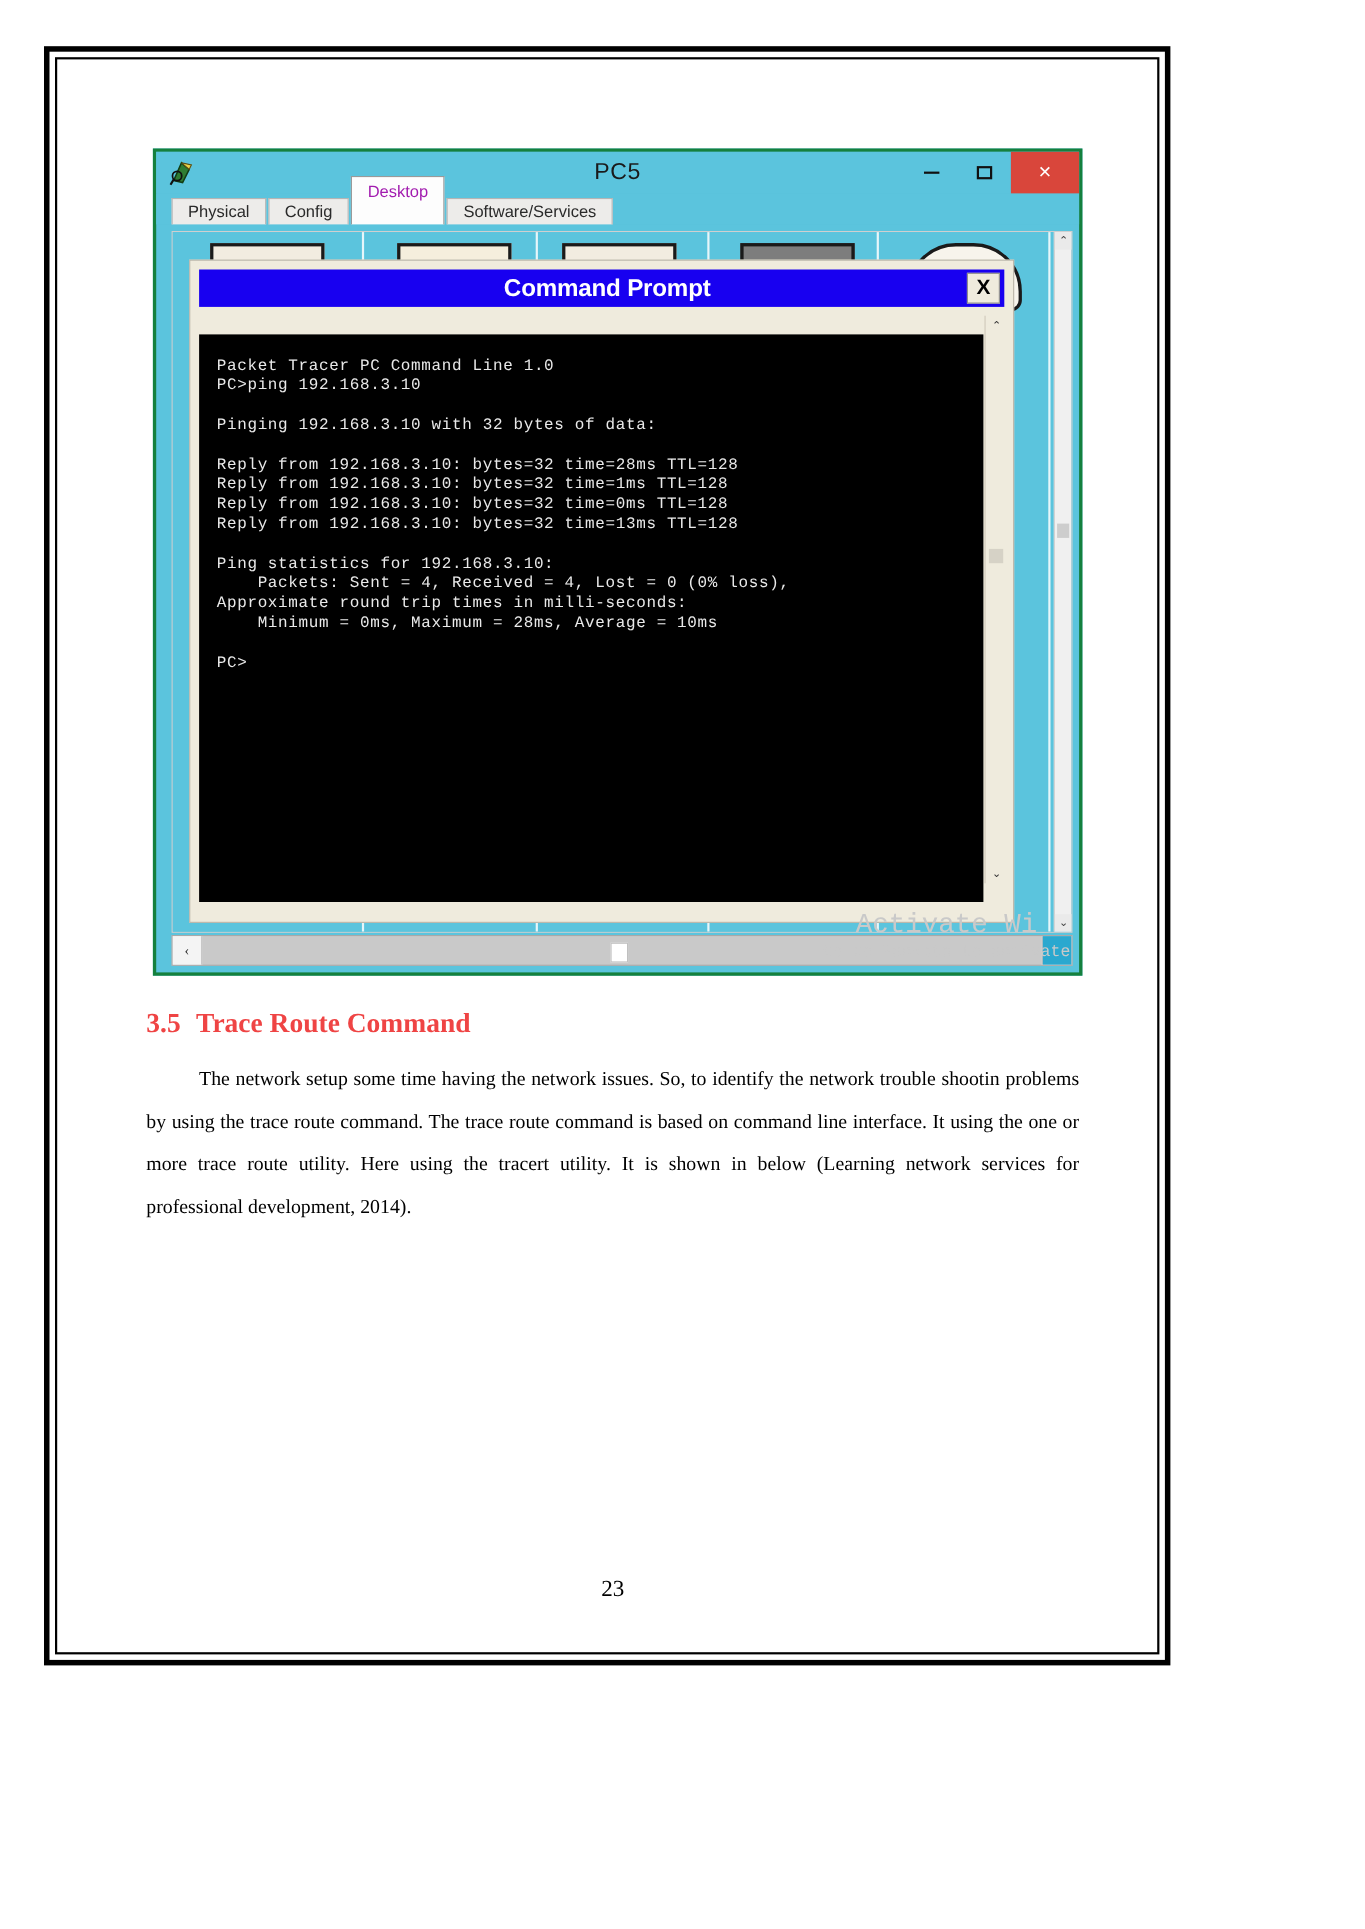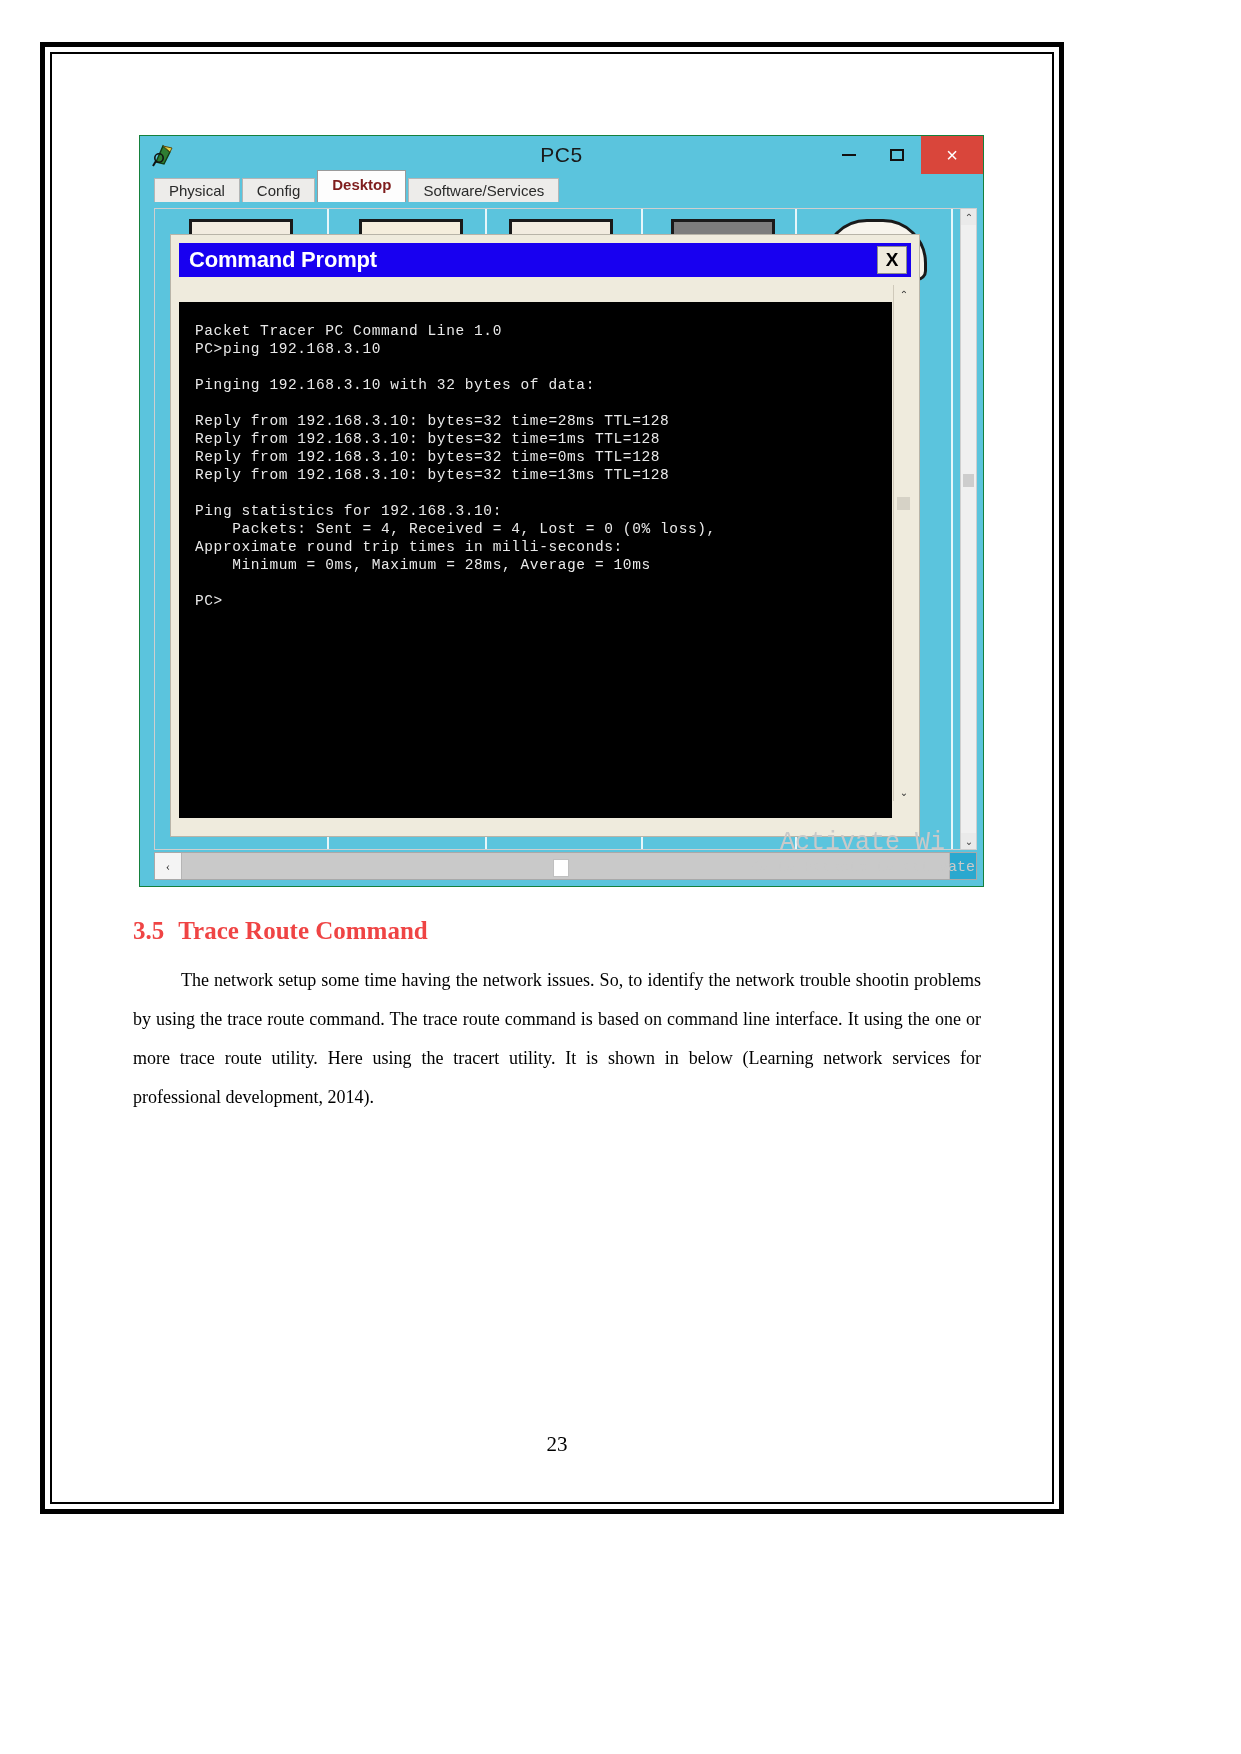--- a/index.html
+++ b/index.html
@@ -52,7 +52,7 @@
     width: 845px;
     height: 752px;
     background: #5bc4dd;
-    border: 1px solid #15803d;
+    border: 3px solid #15803d;
     box-sizing: border-box;
   }
 

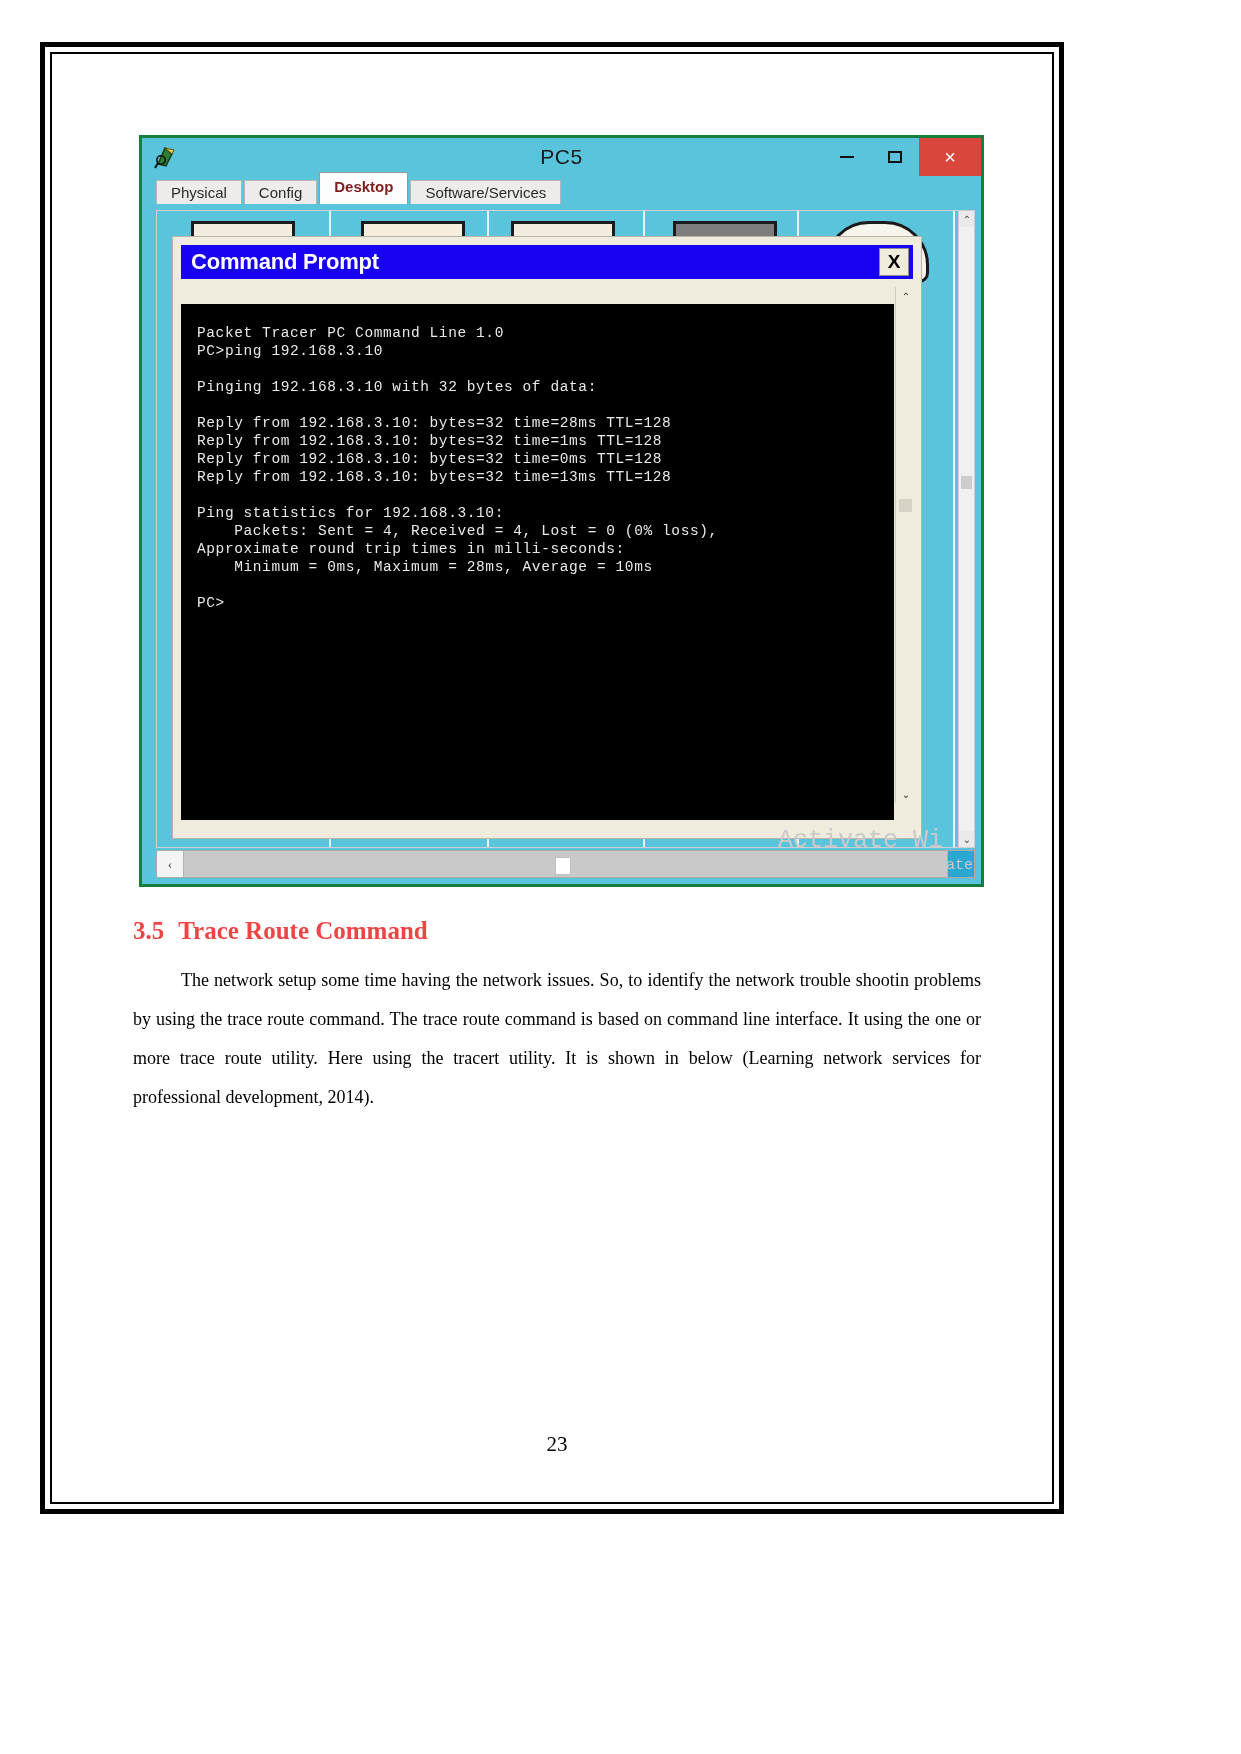--- a/index.html
+++ b/index.html
@@ -139,13 +139,12 @@
   }
   .pt-tab.active {
     background: #fdfdfd;
-    height: 32px;
+    height: 44px;
     line-height: 27px;
-    color: #7f1d1d;
+    color: #a21caf;
     border-color: #9a9a9a;
     position: relative;
     z-index: 3;
-    font-weight: bold;
   }
 
   

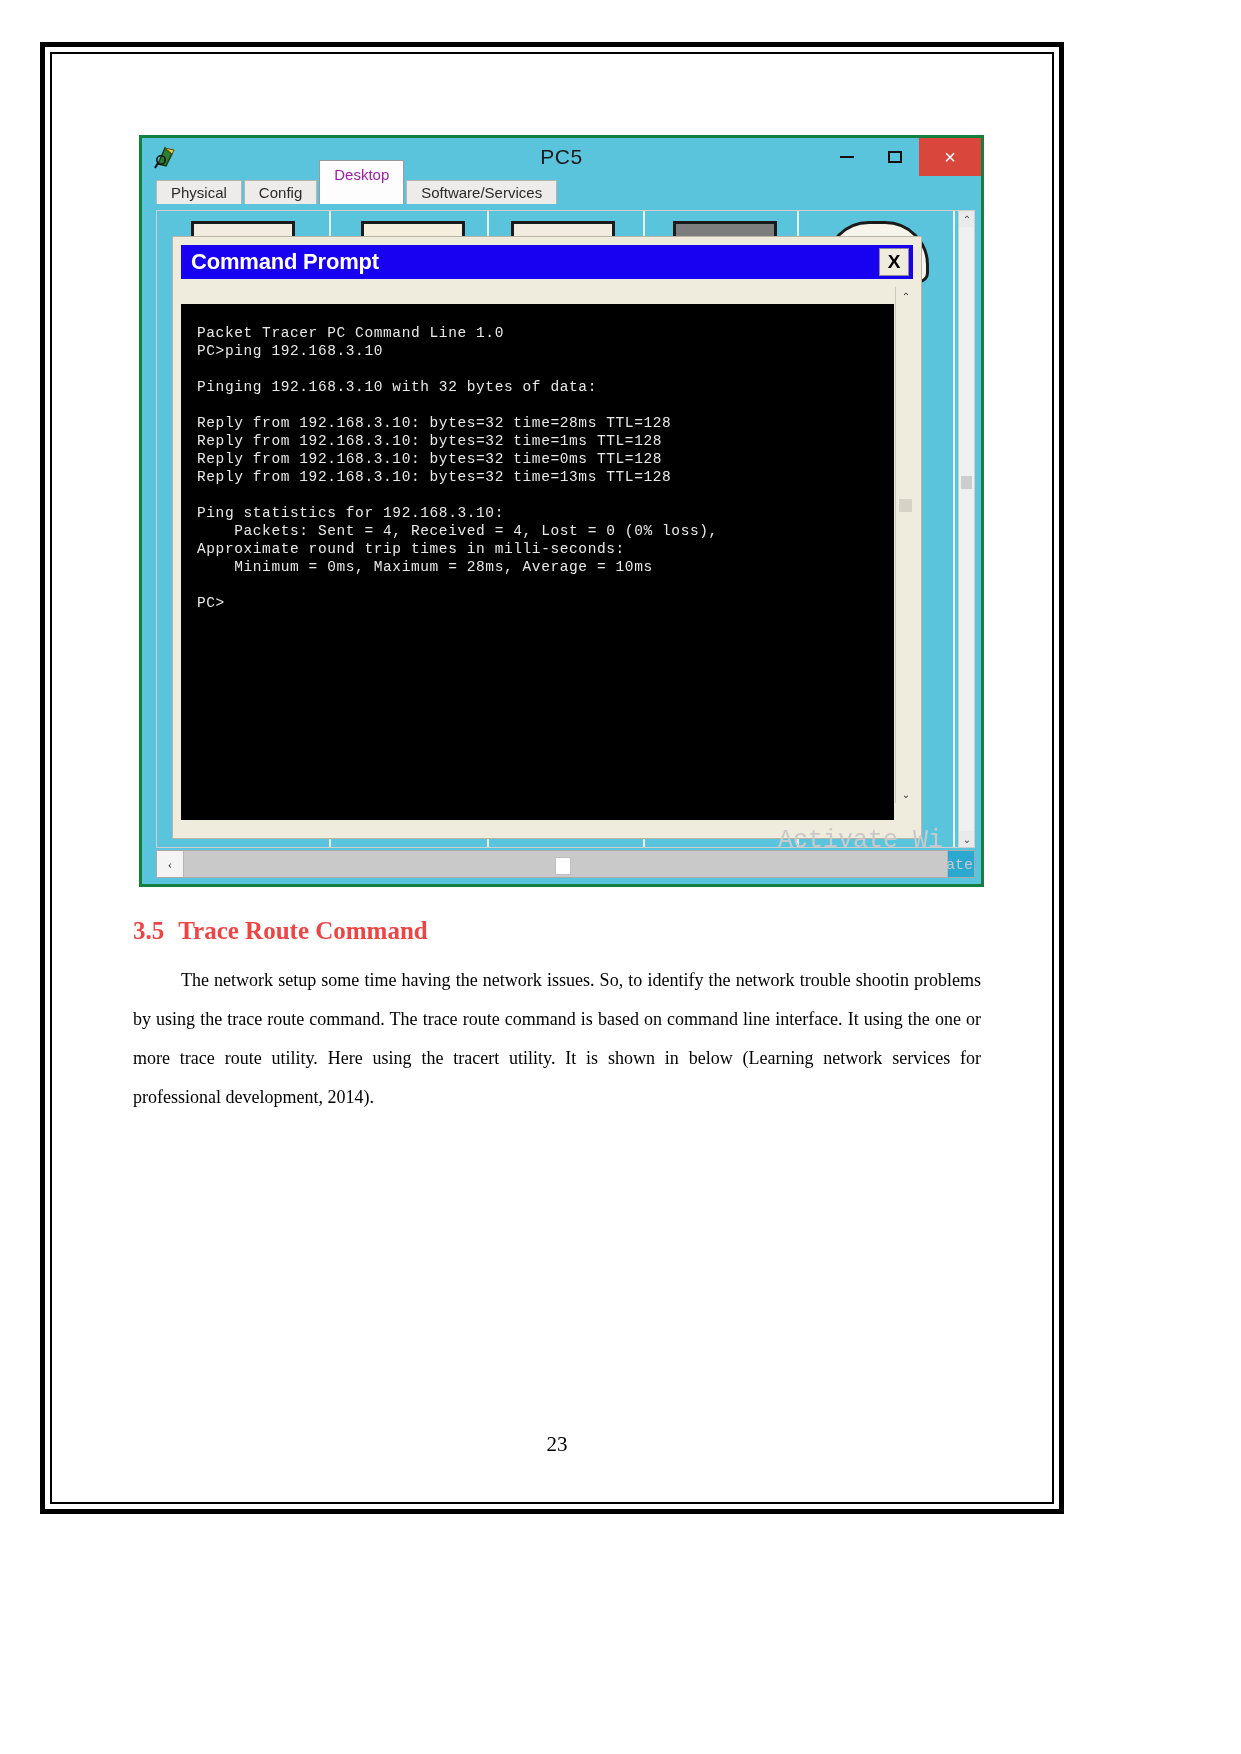--- a/index.html
+++ b/index.html
@@ -305,6 +305,7 @@
     background: #1800f0;
     display: flex;
     align-items: center;
+    justify-content: center;
   }
   .cmd-title {
     color: #ffffff;

